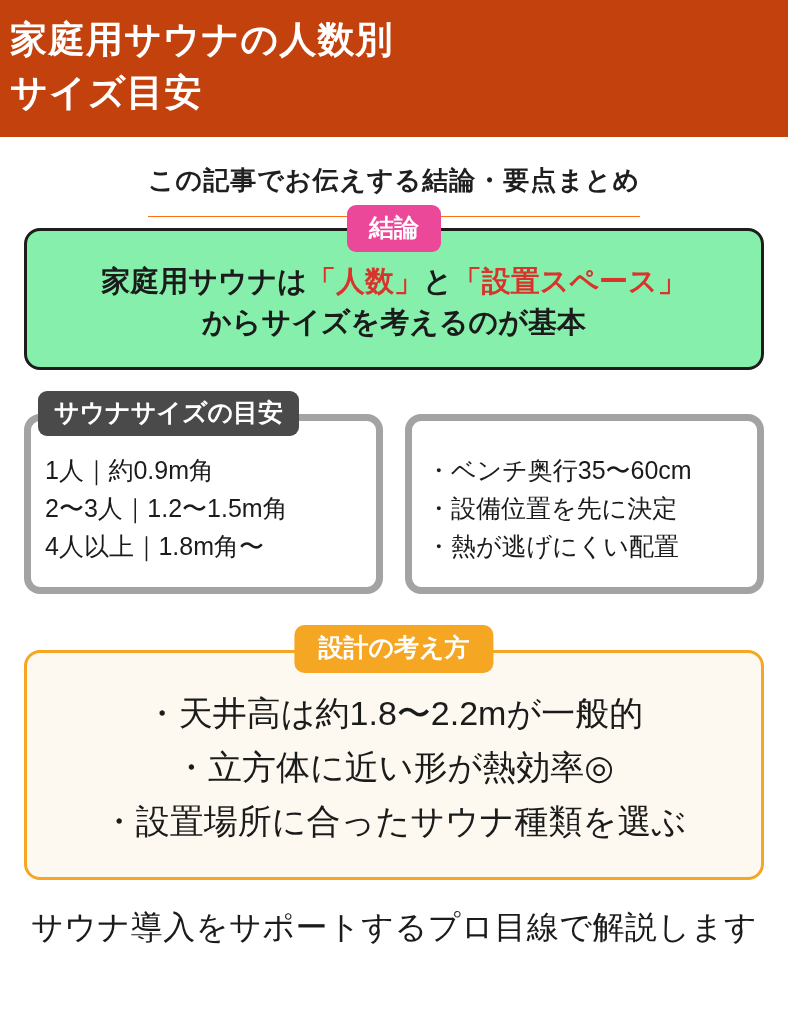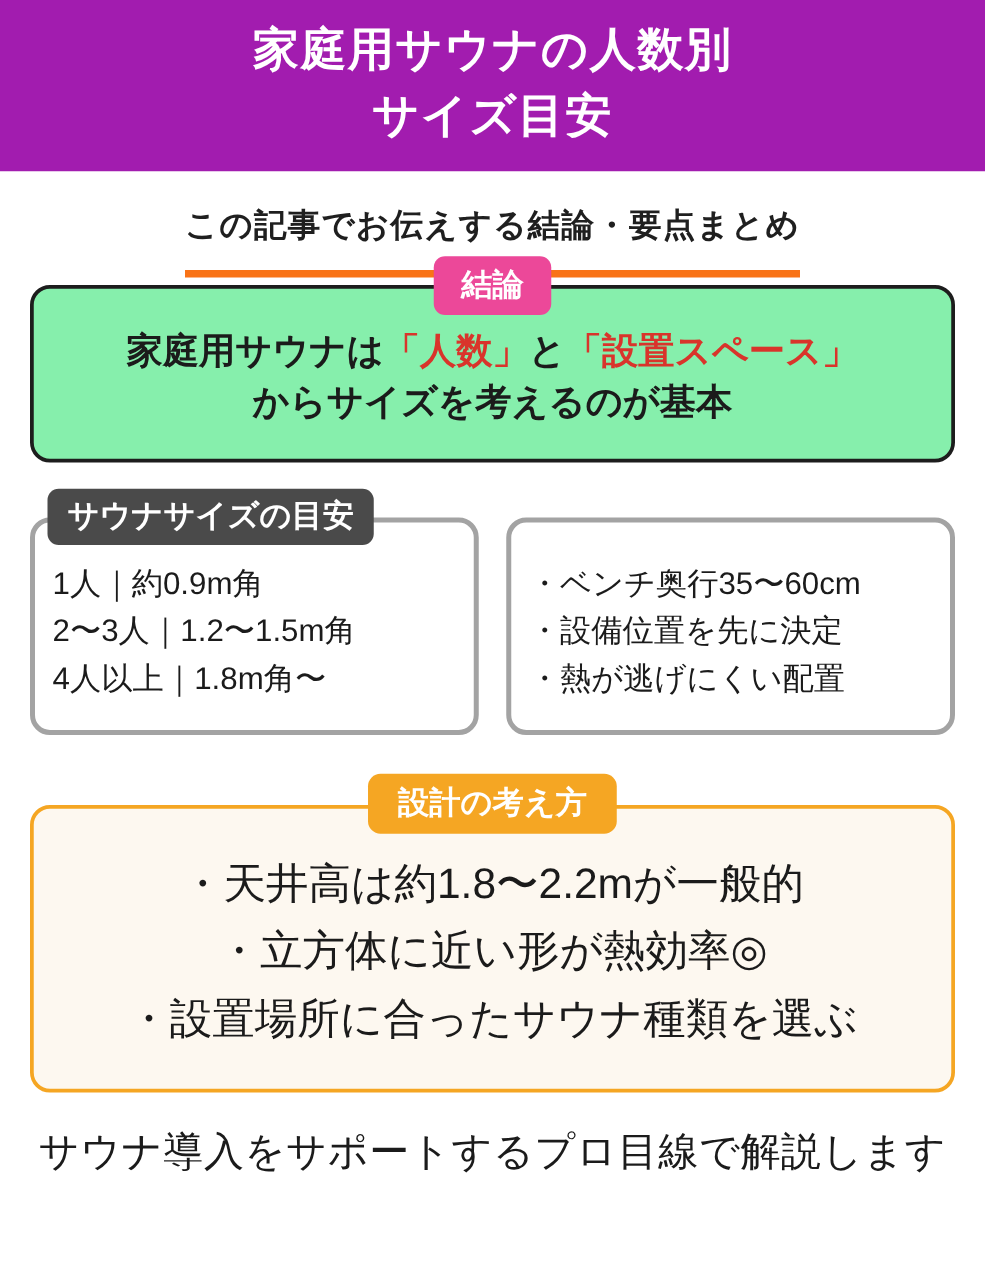--- a/index.html
+++ b/index.html
@@ -24,12 +24,11 @@
 
   
   .header {
-    background: #a21caf;
+    background: #c2410c;
     color: #ffffff;
     width: 100%;
     padding: 14px 10px 18px;
     box-sizing: border-box;
-    text-align: center;
   }
   .header-line {
     font-size: 37px;

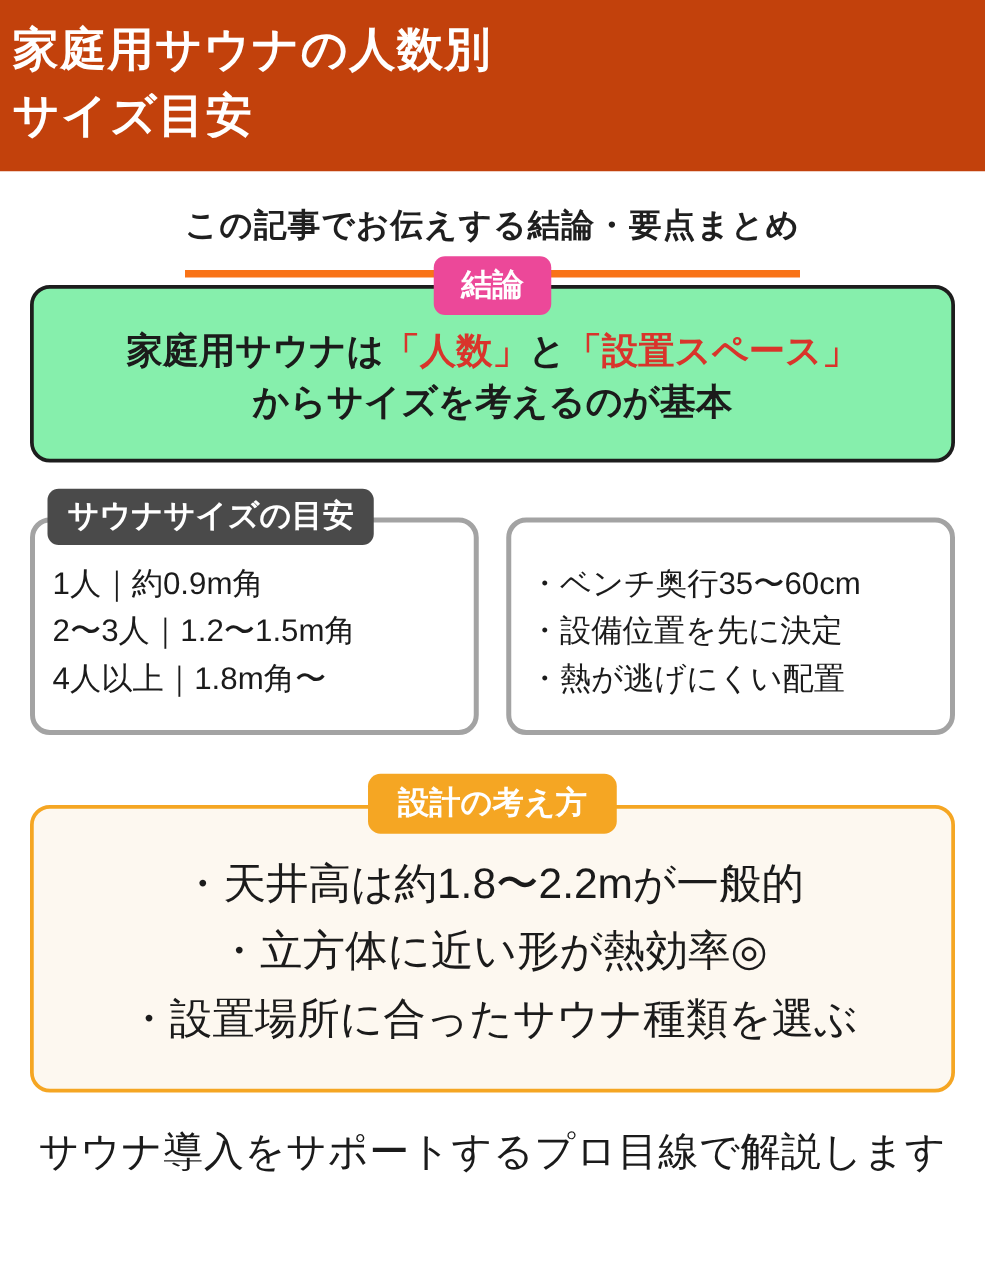--- a/index.html
+++ b/index.html
@@ -52,7 +52,7 @@
     margin-bottom: 4px;
   }
   .lead span {
-    border-bottom: 6px solid #f97316;
+    border-bottom: 1px solid #f97316;
     padding-bottom: 21px;
     letter-spacing: 1px;
   }

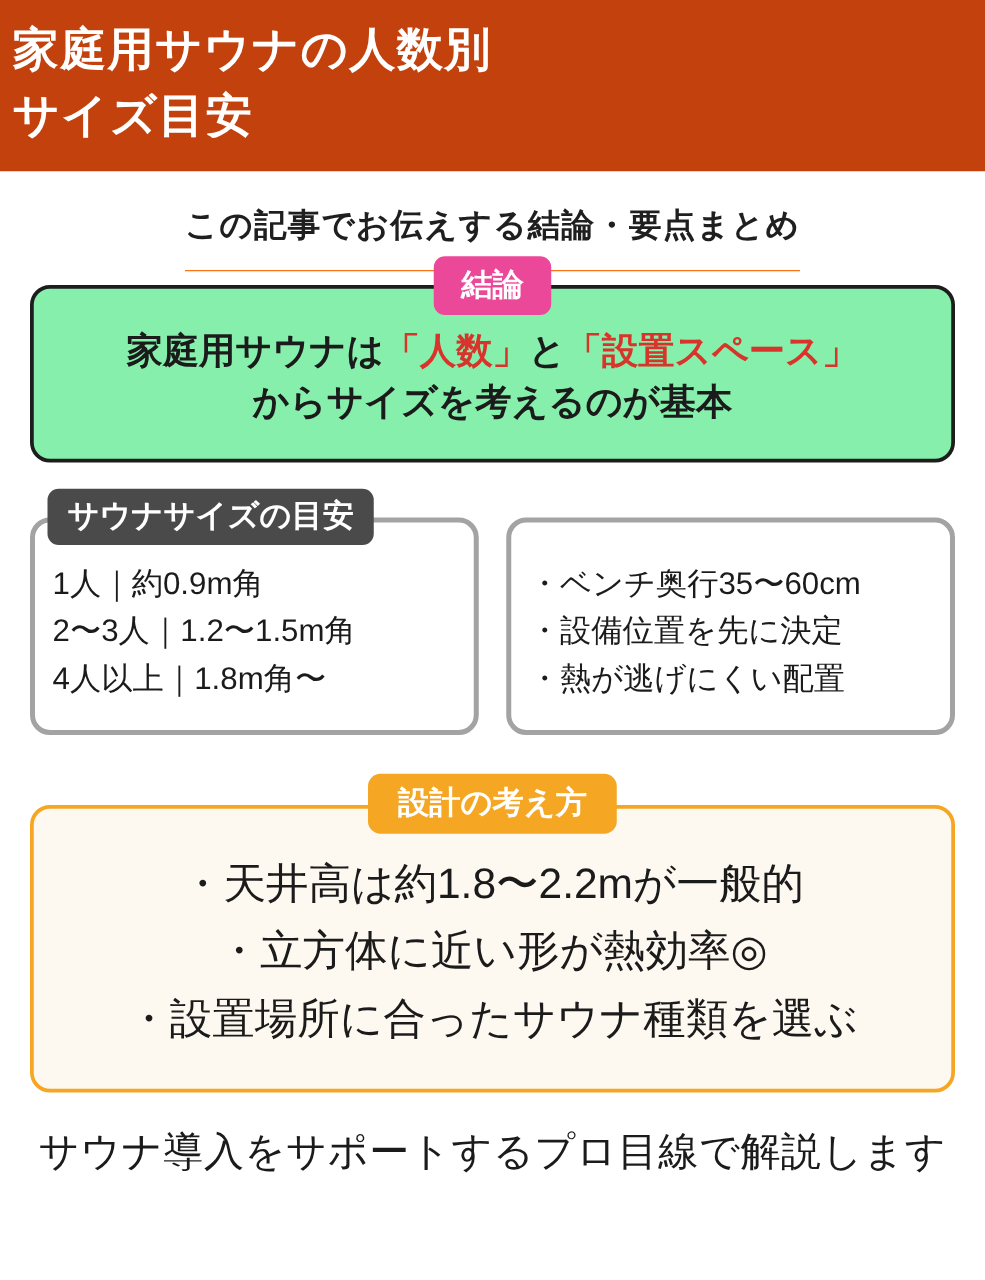--- a/index.html
+++ b/index.html
@@ -119,7 +119,7 @@
     z-index: 3;
   }
   .col-box {
-    border: 4px solid #a3a3a3;
+    border: 7px solid #a3a3a3;
     border-radius: 16px;
     padding: 30px 14px 22px;
     background: #ffffff;

